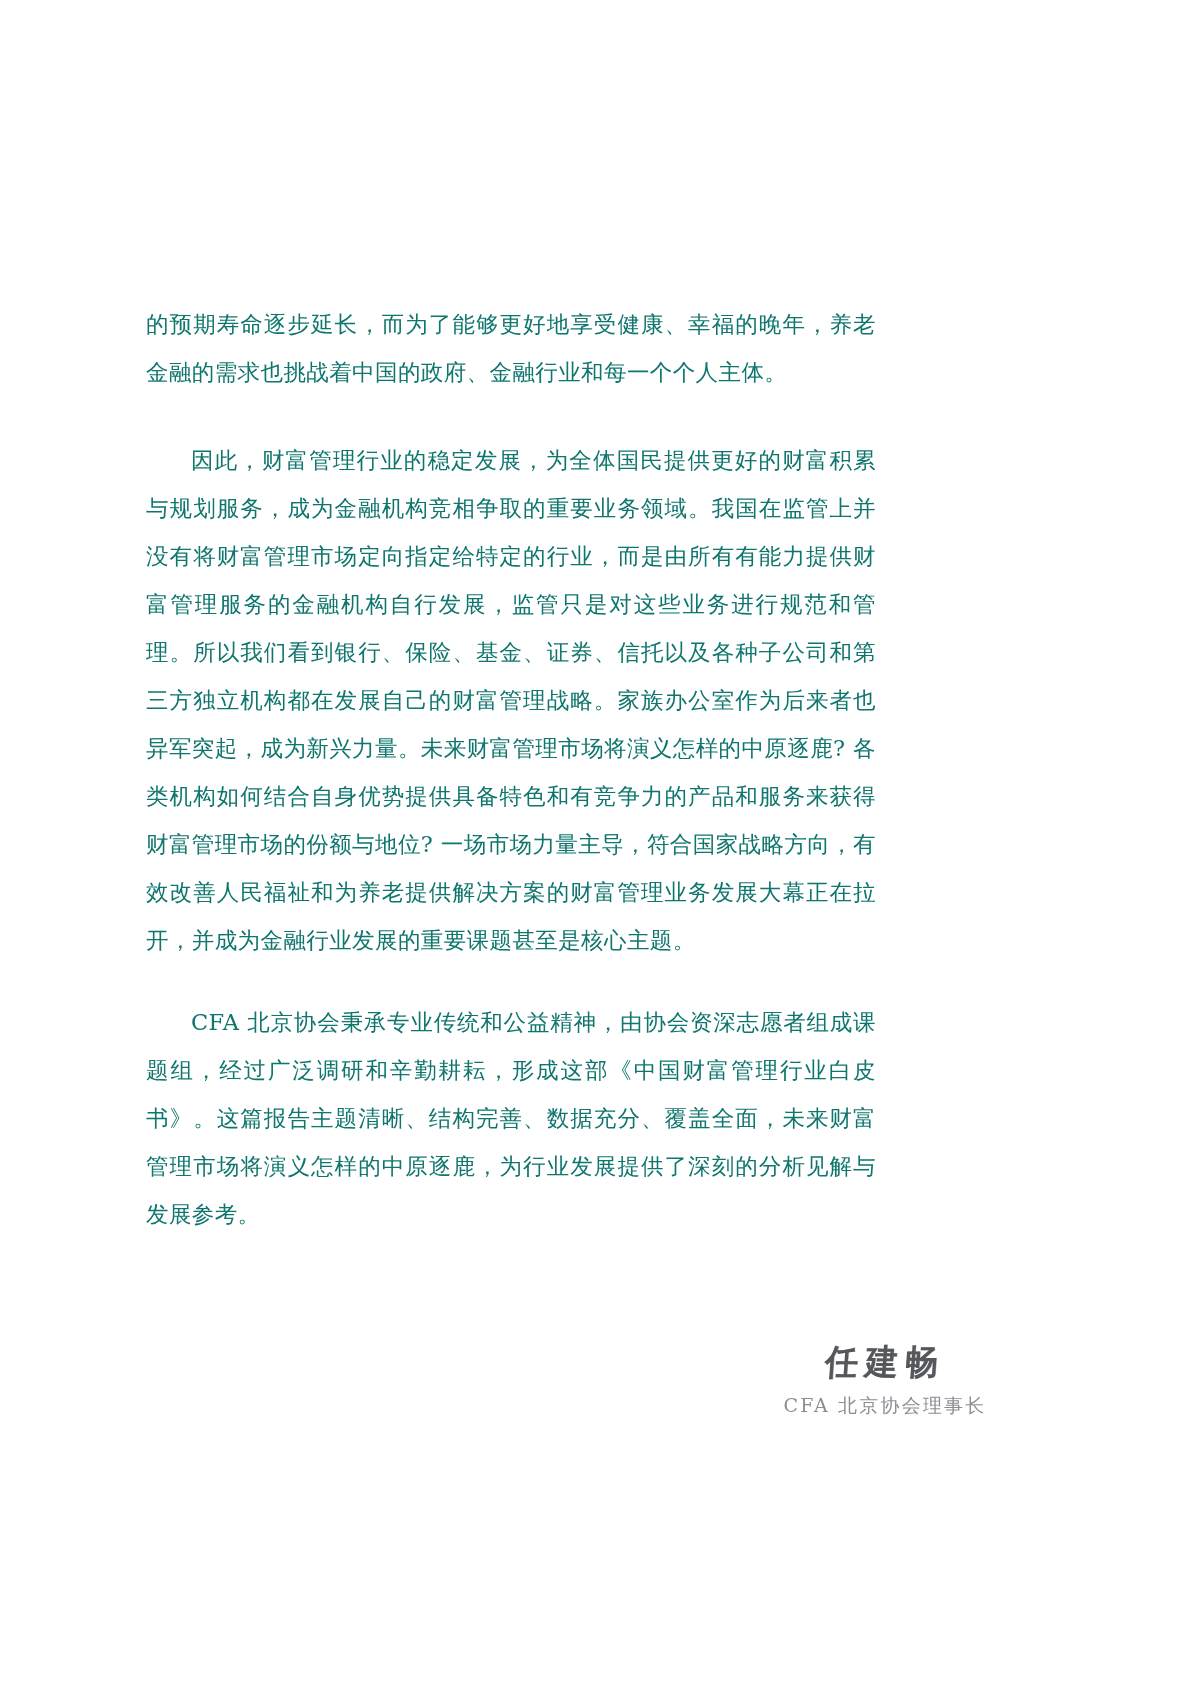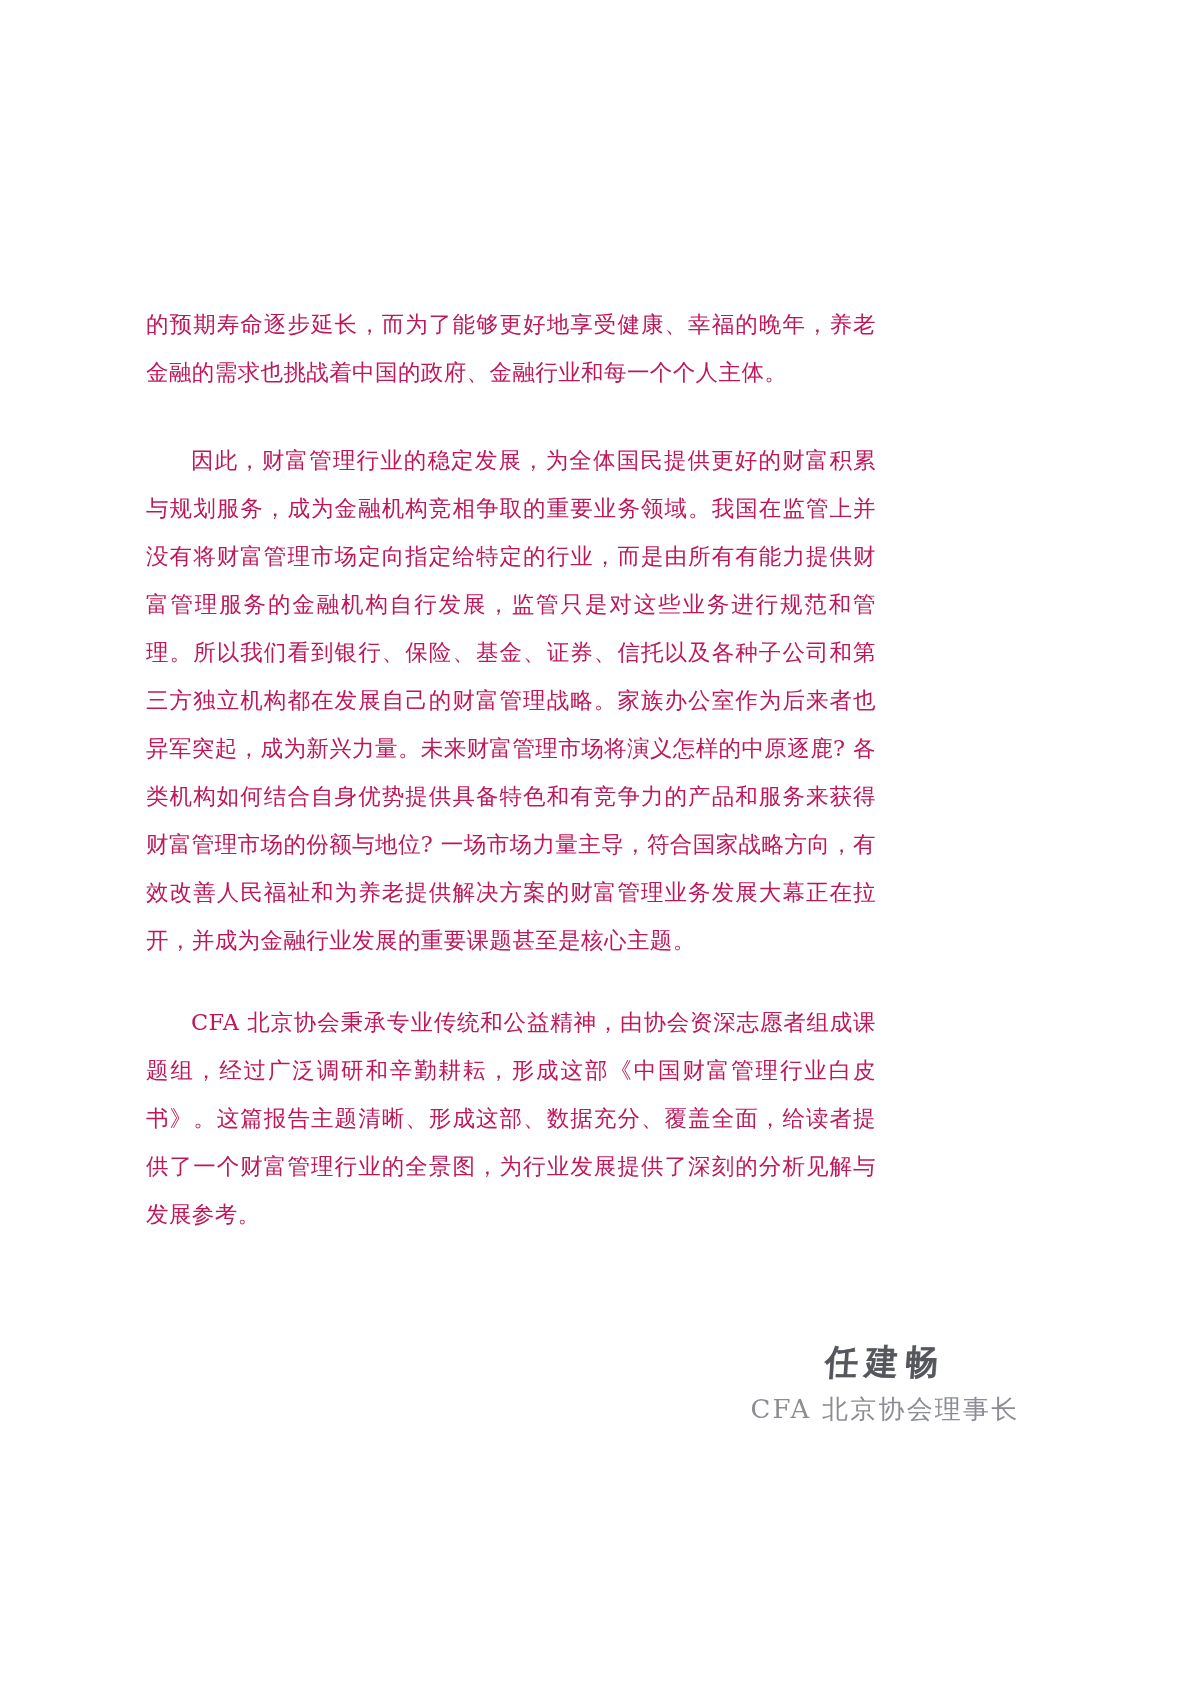--- a/index.html
+++ b/index.html
@@ -33,7 +33,7 @@
     margin: 0 0 34px 0;
     font-size: 22.5px;
     line-height: 48px;
-    color: #be185d;
+    color: #0f766e;
     text-align: justify;
     text-justify: inter-ideograph;
     letter-spacing: 0.4px;

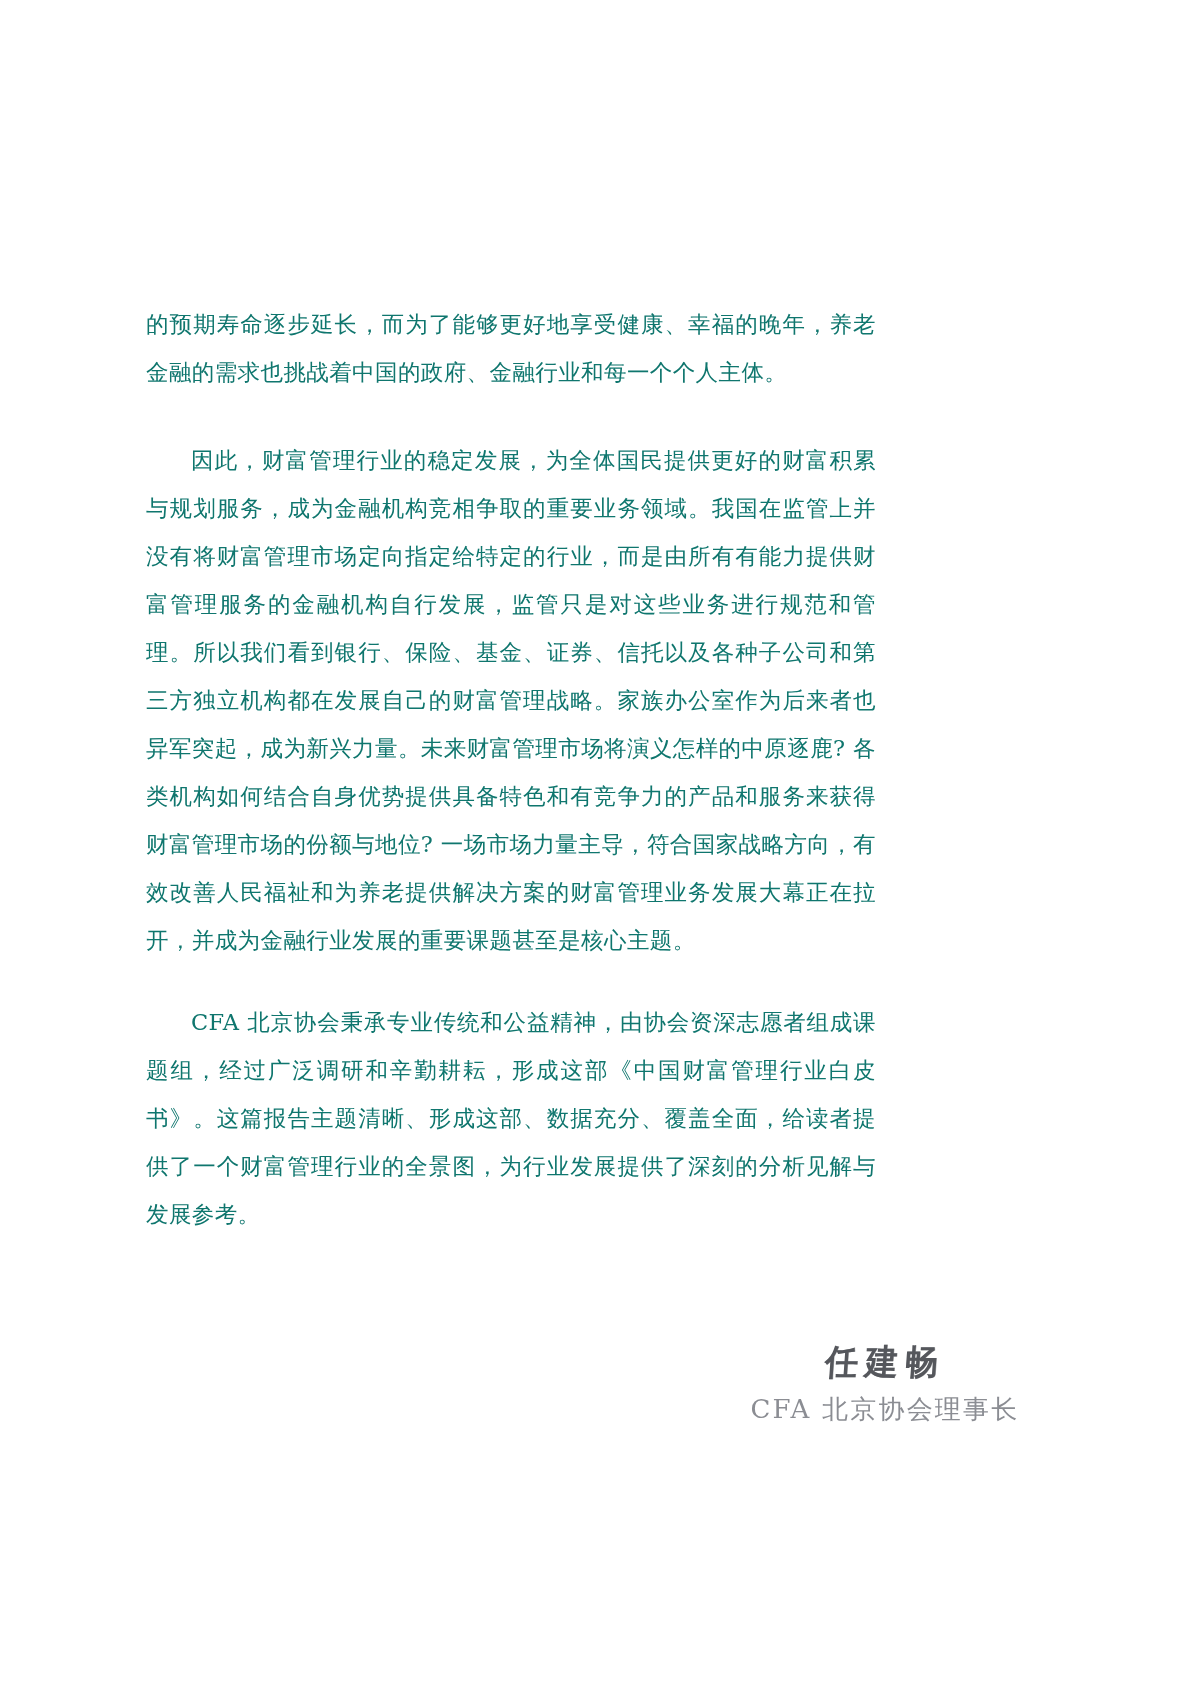--- a/index.html
+++ b/index.html
@@ -88,7 +88,7 @@
 
     <p class="para indent">因此，财富管理行业的稳定发展，为全体国民提供更好的财富积累与规划服务，成为金融机构竞相争取的重要业务领域。我国在监管上并没有将财富管理市场定向指定给特定的行业，而是由所有有能力提供财富管理服务的金融机构自行发展，监管只是对这些业务进行规范和管理。所以我们看到银行、保险、基金、证券、信托以及各种子公司和第三方独立机构都在发展自己的财富管理战略。家族办公室作为后来者也异军突起，成为新兴力量。未来财富管理市场将演义怎样的中原逐鹿? 各类机构如何结合自身优势提供具备特色和有竞争力的产品和服务来获得财富管理市场的份额与地位? 一场市场力量主导，符合国家战略方向，有效改善人民福祉和为养老提供解决方案的财富管理业务发展大幕正在拉开，并成为金融行业发展的重要课题甚至是核心主题。</p>
 
-    <p class="para indent">CFA 北京协会秉承专业传统和公益精神，由协会资深志愿者组成课题组，经过广泛调研和辛勤耕耘，形成这部《中国财富管理行业白皮书》。这篇报告主题清晰、形成这部、数据充分、覆盖全面，给读者提供了一个财富管理行业的全景图，为行业发展提供了深刻的分析见解与发展参考。</p>
+    <p class="para indent">CFA 北京协会秉承专业传统和公益精神，由协会资深志愿者组成课题组，经过广泛调研和辛勤耕耘，形成这部《中国财富管理行业白皮书》。这篇报告主题清晰、结构完善、数据充分、覆盖全面，未来财富管理市场将演义怎样的中原逐鹿，为行业发展提供了深刻的分析见解与发展参考。</p>
 
 
   </div>

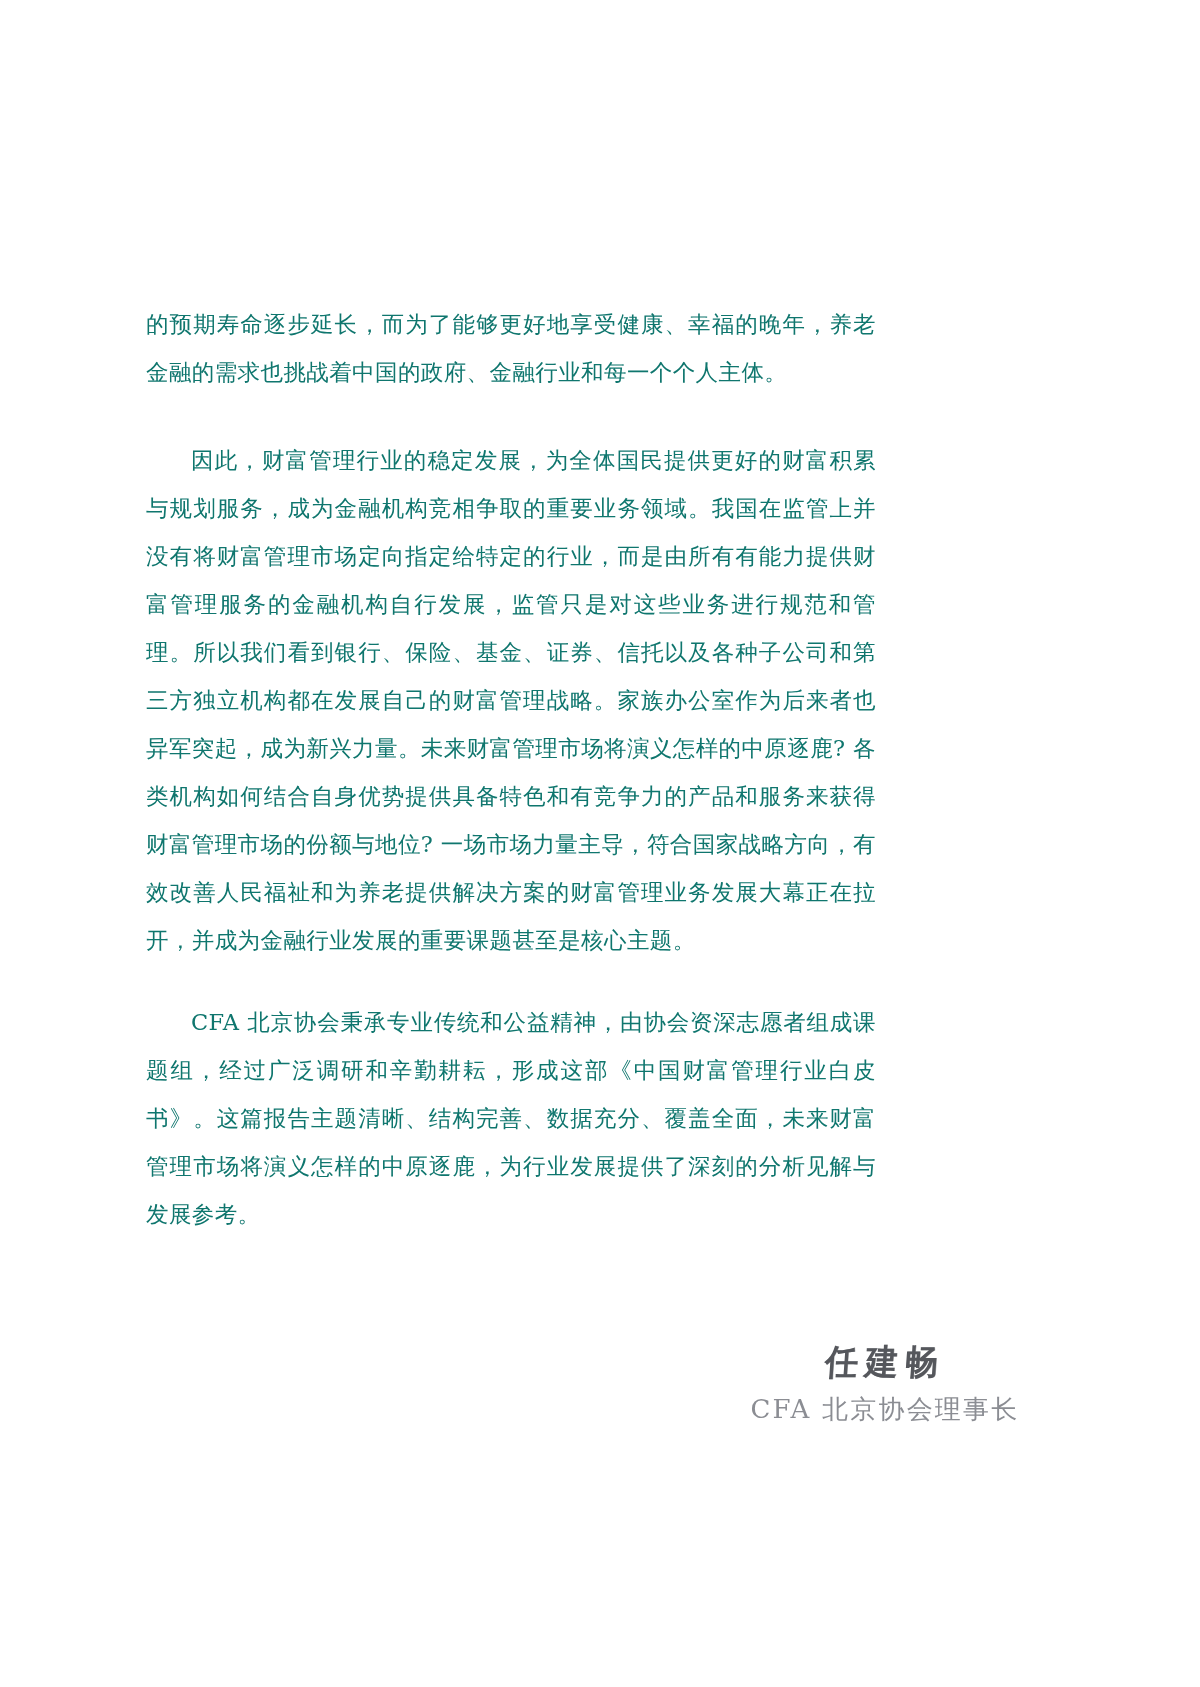--- a/index.html
+++ b/index.html
@@ -71,7 +71,7 @@
   .signature-title {
     margin-top: 12px;
     font-family: "DejaVu Serif", "Liberation Serif", serif;
-    font-size: 26px;
+    font-size: 19px;
     color: #8b8d93;
     letter-spacing: 2.2px;
     line-height: 1.3;

